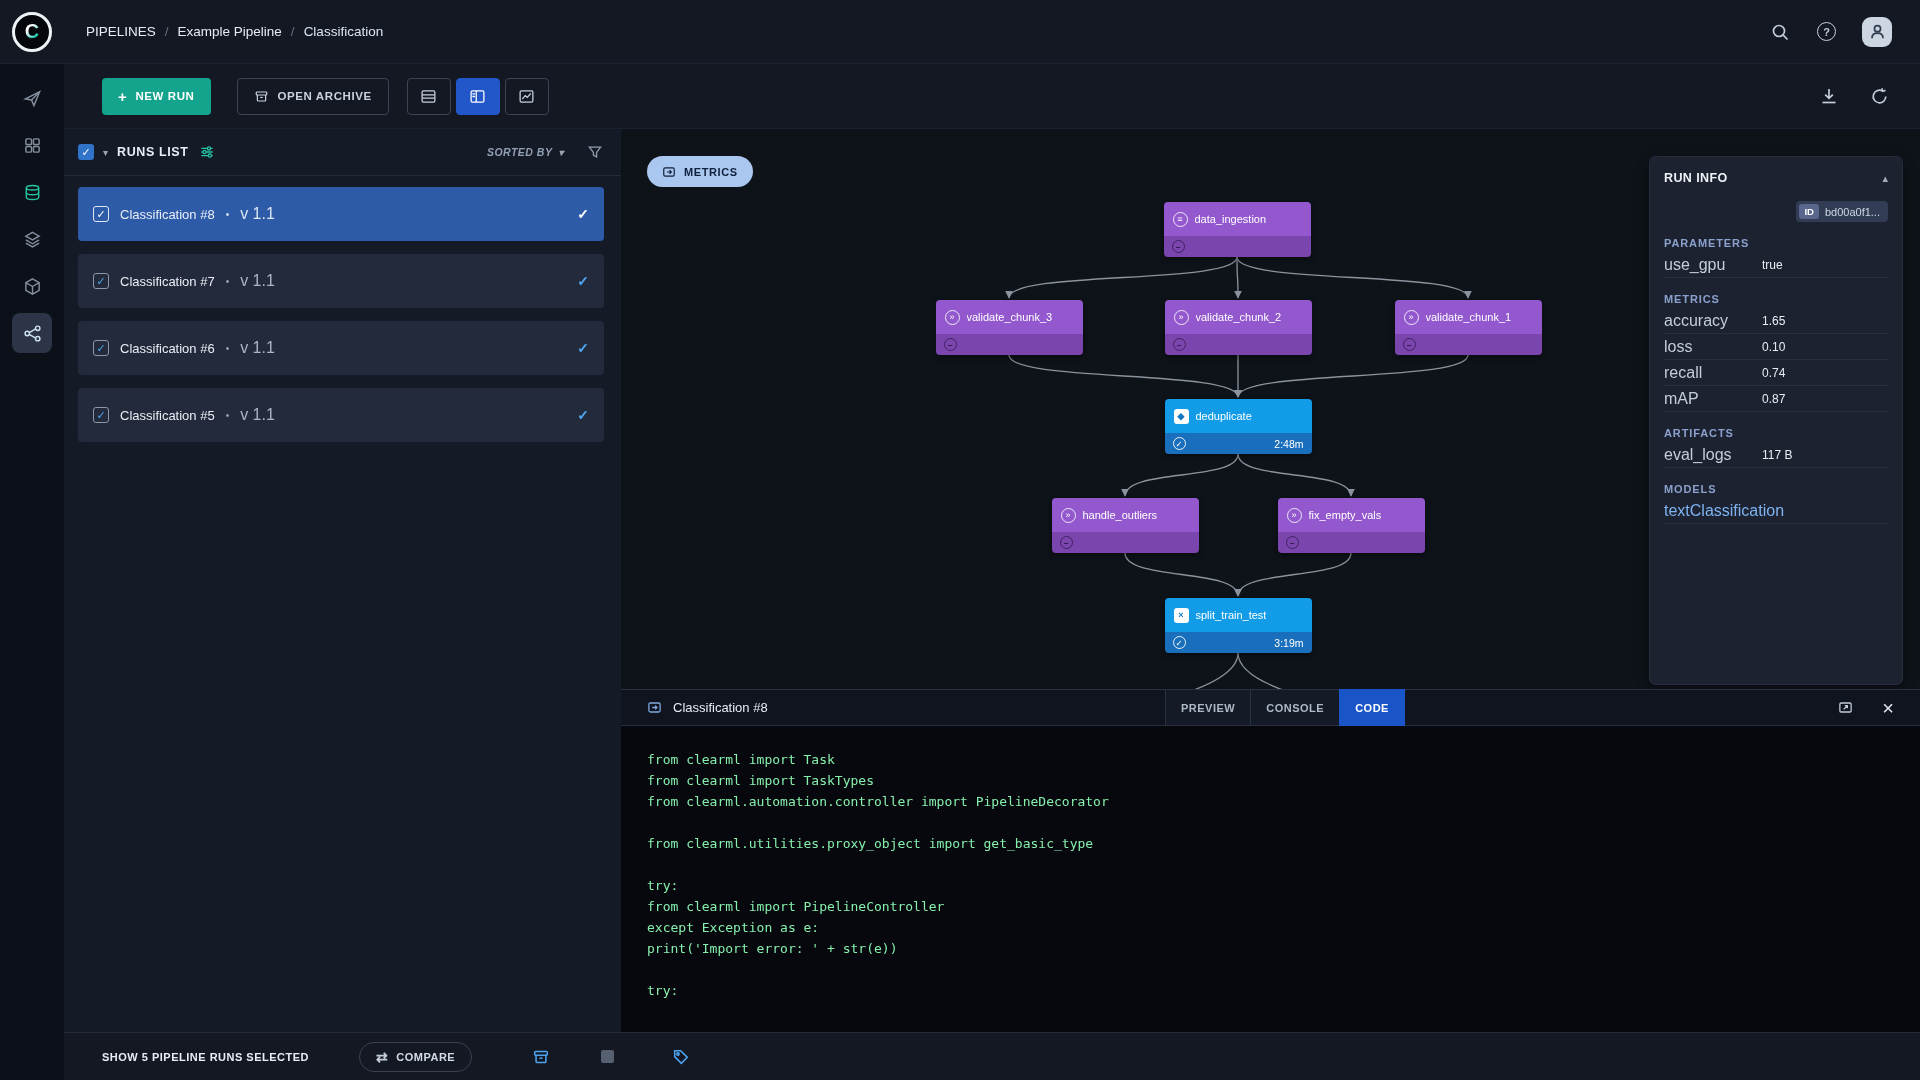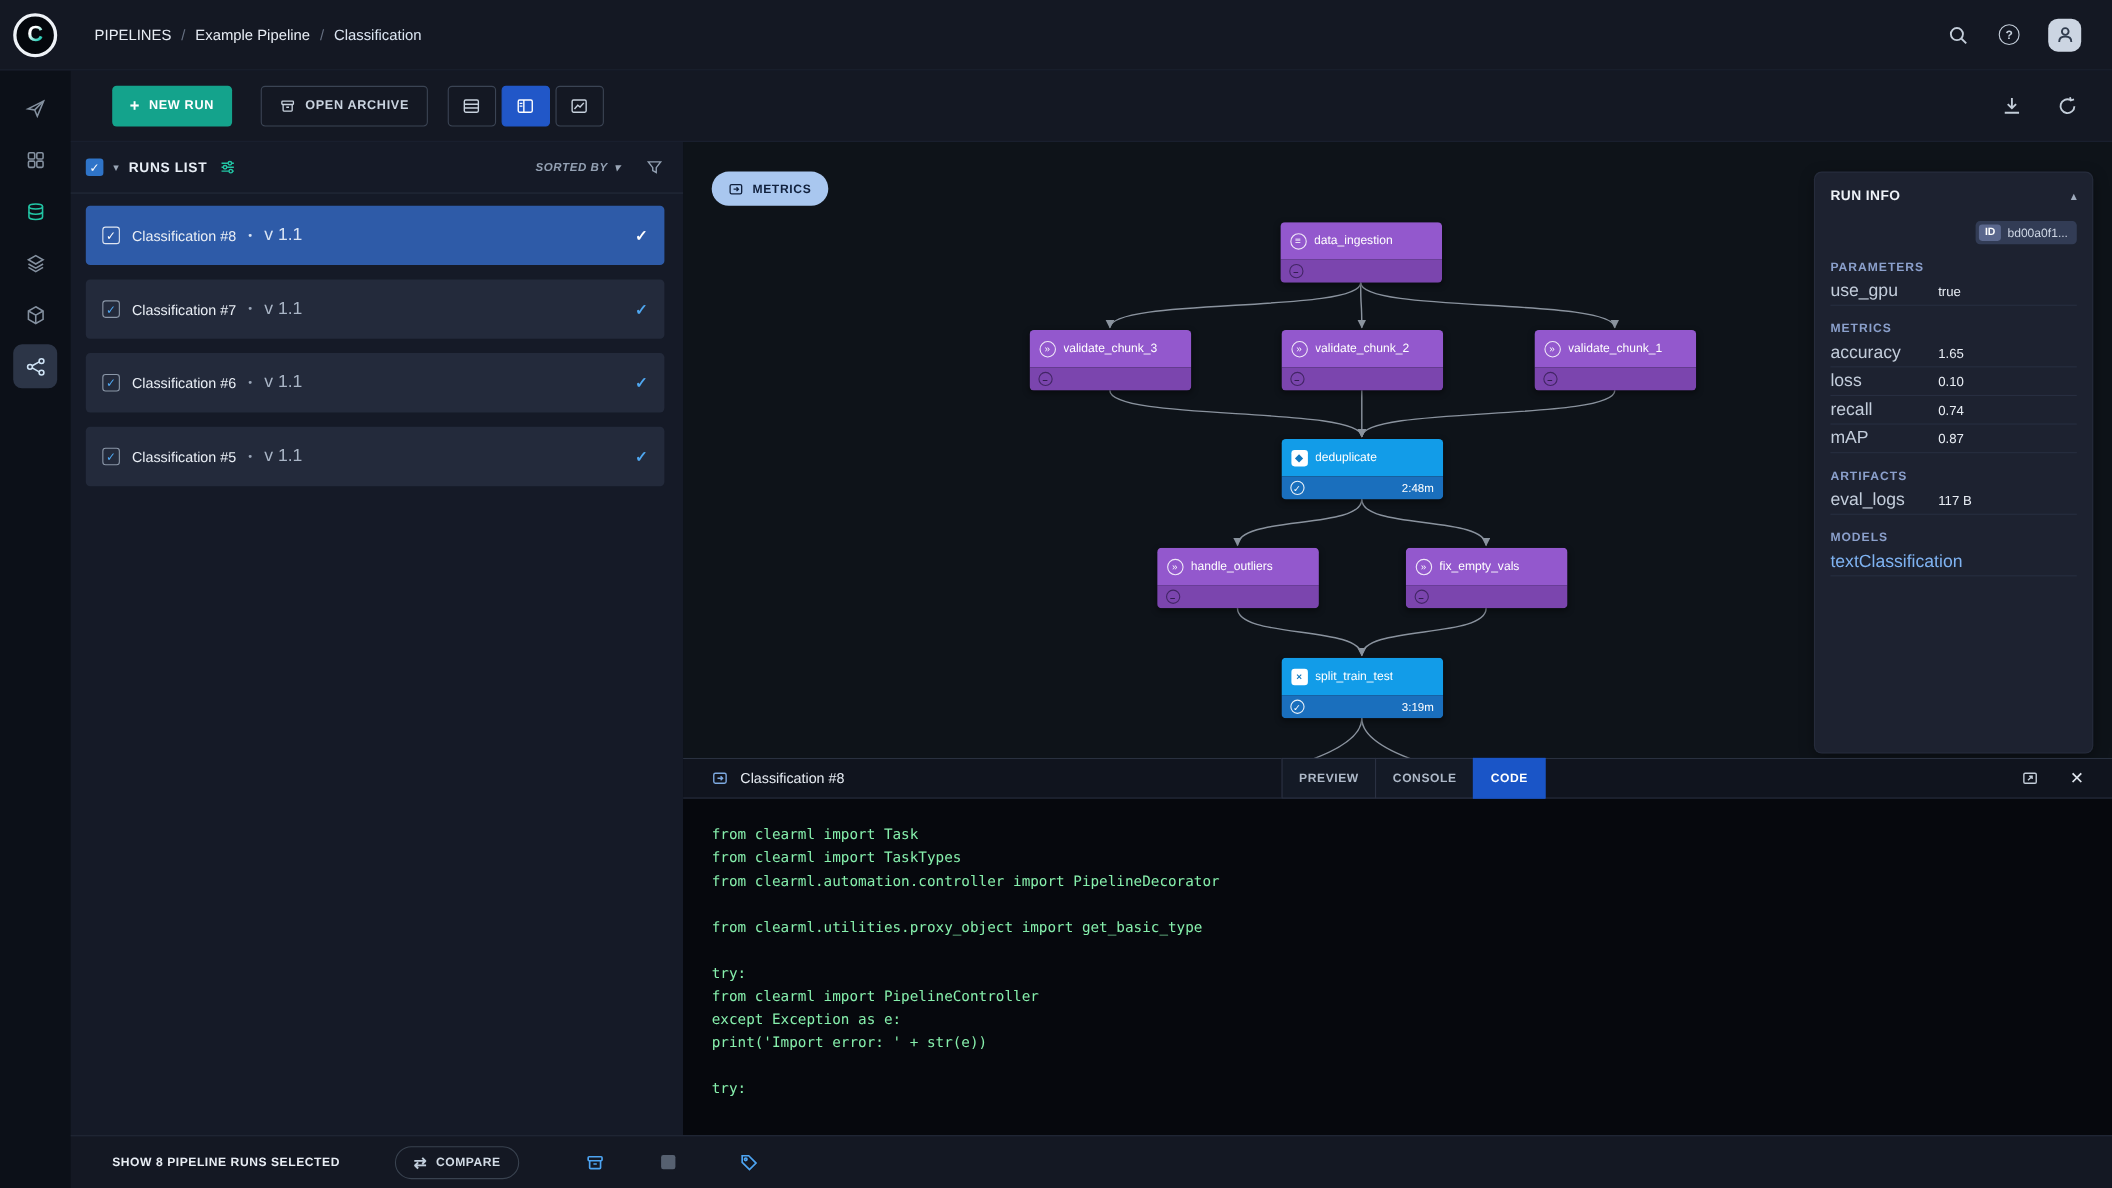--- a/index.html
+++ b/index.html
@@ -552,7 +552,7 @@
   </section>
 
   <footer class="footer">
-    <span class="footer-sel">SHOW 8 PIPELINE RUNS SELECTED</span>
+    <span class="footer-sel">SHOW 5 PIPELINE RUNS SELECTED</span>
     <button class="btn-compare">
       <span class="compare-glyph">⇄</span>
       <span>COMPARE</span>

